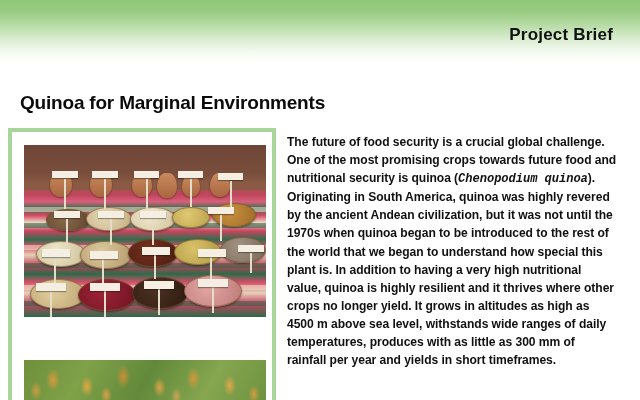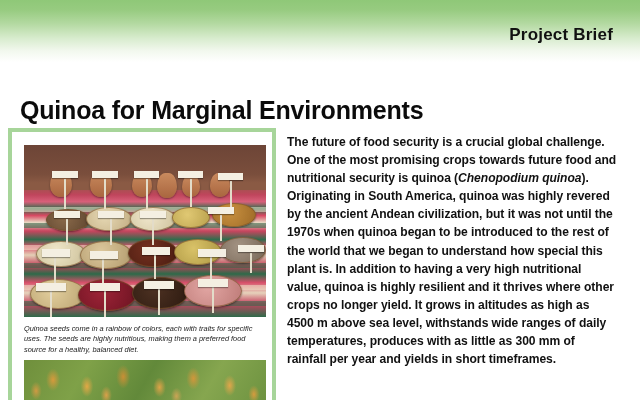--- a/index.html
+++ b/index.html
@@ -45,7 +45,7 @@
     position: absolute;
     left: 20px;
     top: 79px;
-    font-size: 25px;
+    font-size: 19px;
     font-weight: bold;
     color: #0b0b0b;
     letter-spacing: -0.2px;

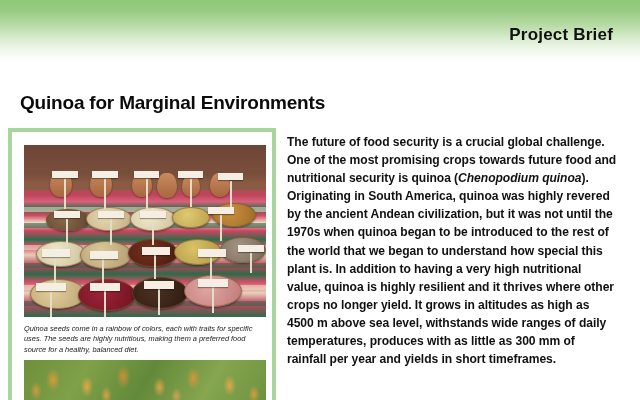--- a/index.html
+++ b/index.html
@@ -170,7 +170,7 @@
     letter-spacing: -0.05px;
   }
   #body-column p { margin: 0; }
-  #body-column .sci { font-style: italic; }
+  #body-column .sci { font-style: italic; font-family: Liberation Mono, monospace; }
 </style>
 </head>
 <body>

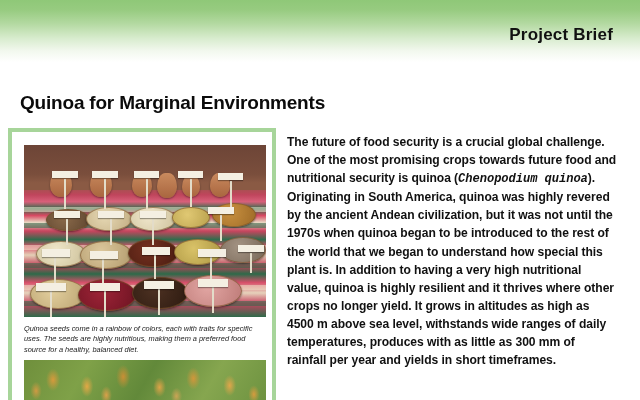--- a/index.html
+++ b/index.html
@@ -258,7 +258,6 @@
     <div class="tag" style="left:174px; top:134px; width:30px; height:8px;"></div>
   </div>
 
-  <div id="figure-caption">Quinoa seeds come in a rainbow of colors, each with traits for specific uses. The seeds are highly nutritious, making them a preferred food source for a healthy, balanced diet.</div>
 
   <div class="photo-frame" id="field-photo">
     <div class="field-bg"></div>

